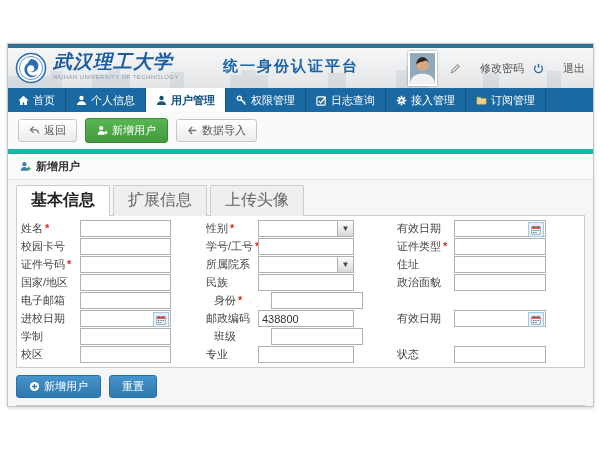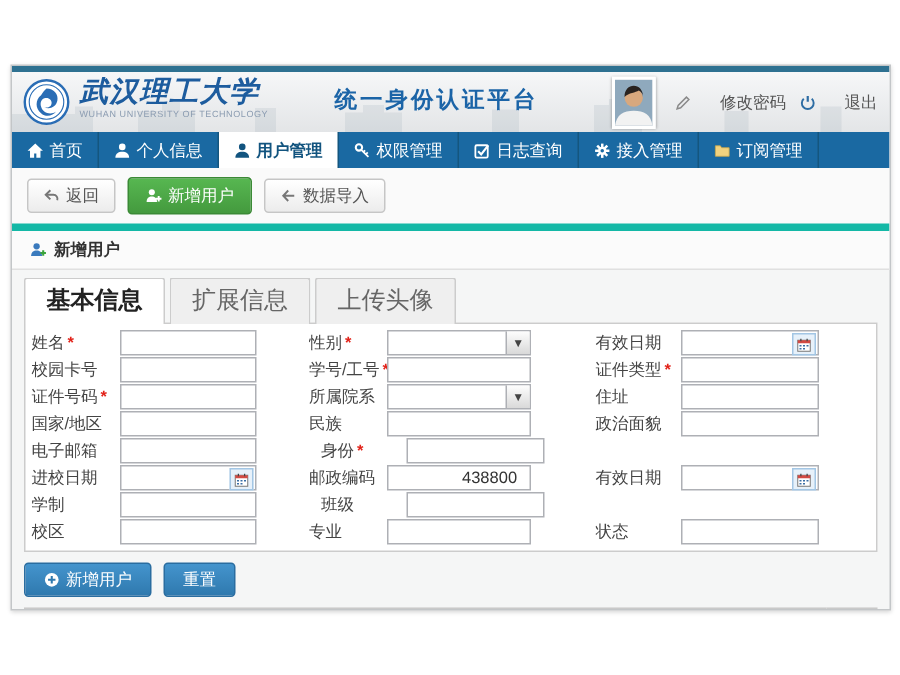--- a/index.html
+++ b/index.html
@@ -59,7 +59,7 @@
   .req{color:#e2231a;font-weight:bold;margin-left:2px;}
   .inp{position:relative;height:17px;border:1px solid #aeb0b5;background:#fff;box-sizing:border-box;}
   .inp input{position:absolute;inset:0;width:100%;height:100%;border:none;outline:none;
-             font-size:11px;padding:0 3px;box-sizing:border-box;font-family:inherit;color:#333;background:transparent;margin-left:46px;}
+             font-size:11px;padding:0 3px;box-sizing:border-box;font-family:inherit;color:#333;background:transparent;}
   .sel-btn{position:absolute;right:0;top:0;width:15px;height:15px;background:linear-gradient(#fdfdfd,#d9d9d9);
            border-left:1px solid #aeb0b5;display:flex;align-items:center;justify-content:center;
            font-size:8px;color:#444;cursor:pointer;}

